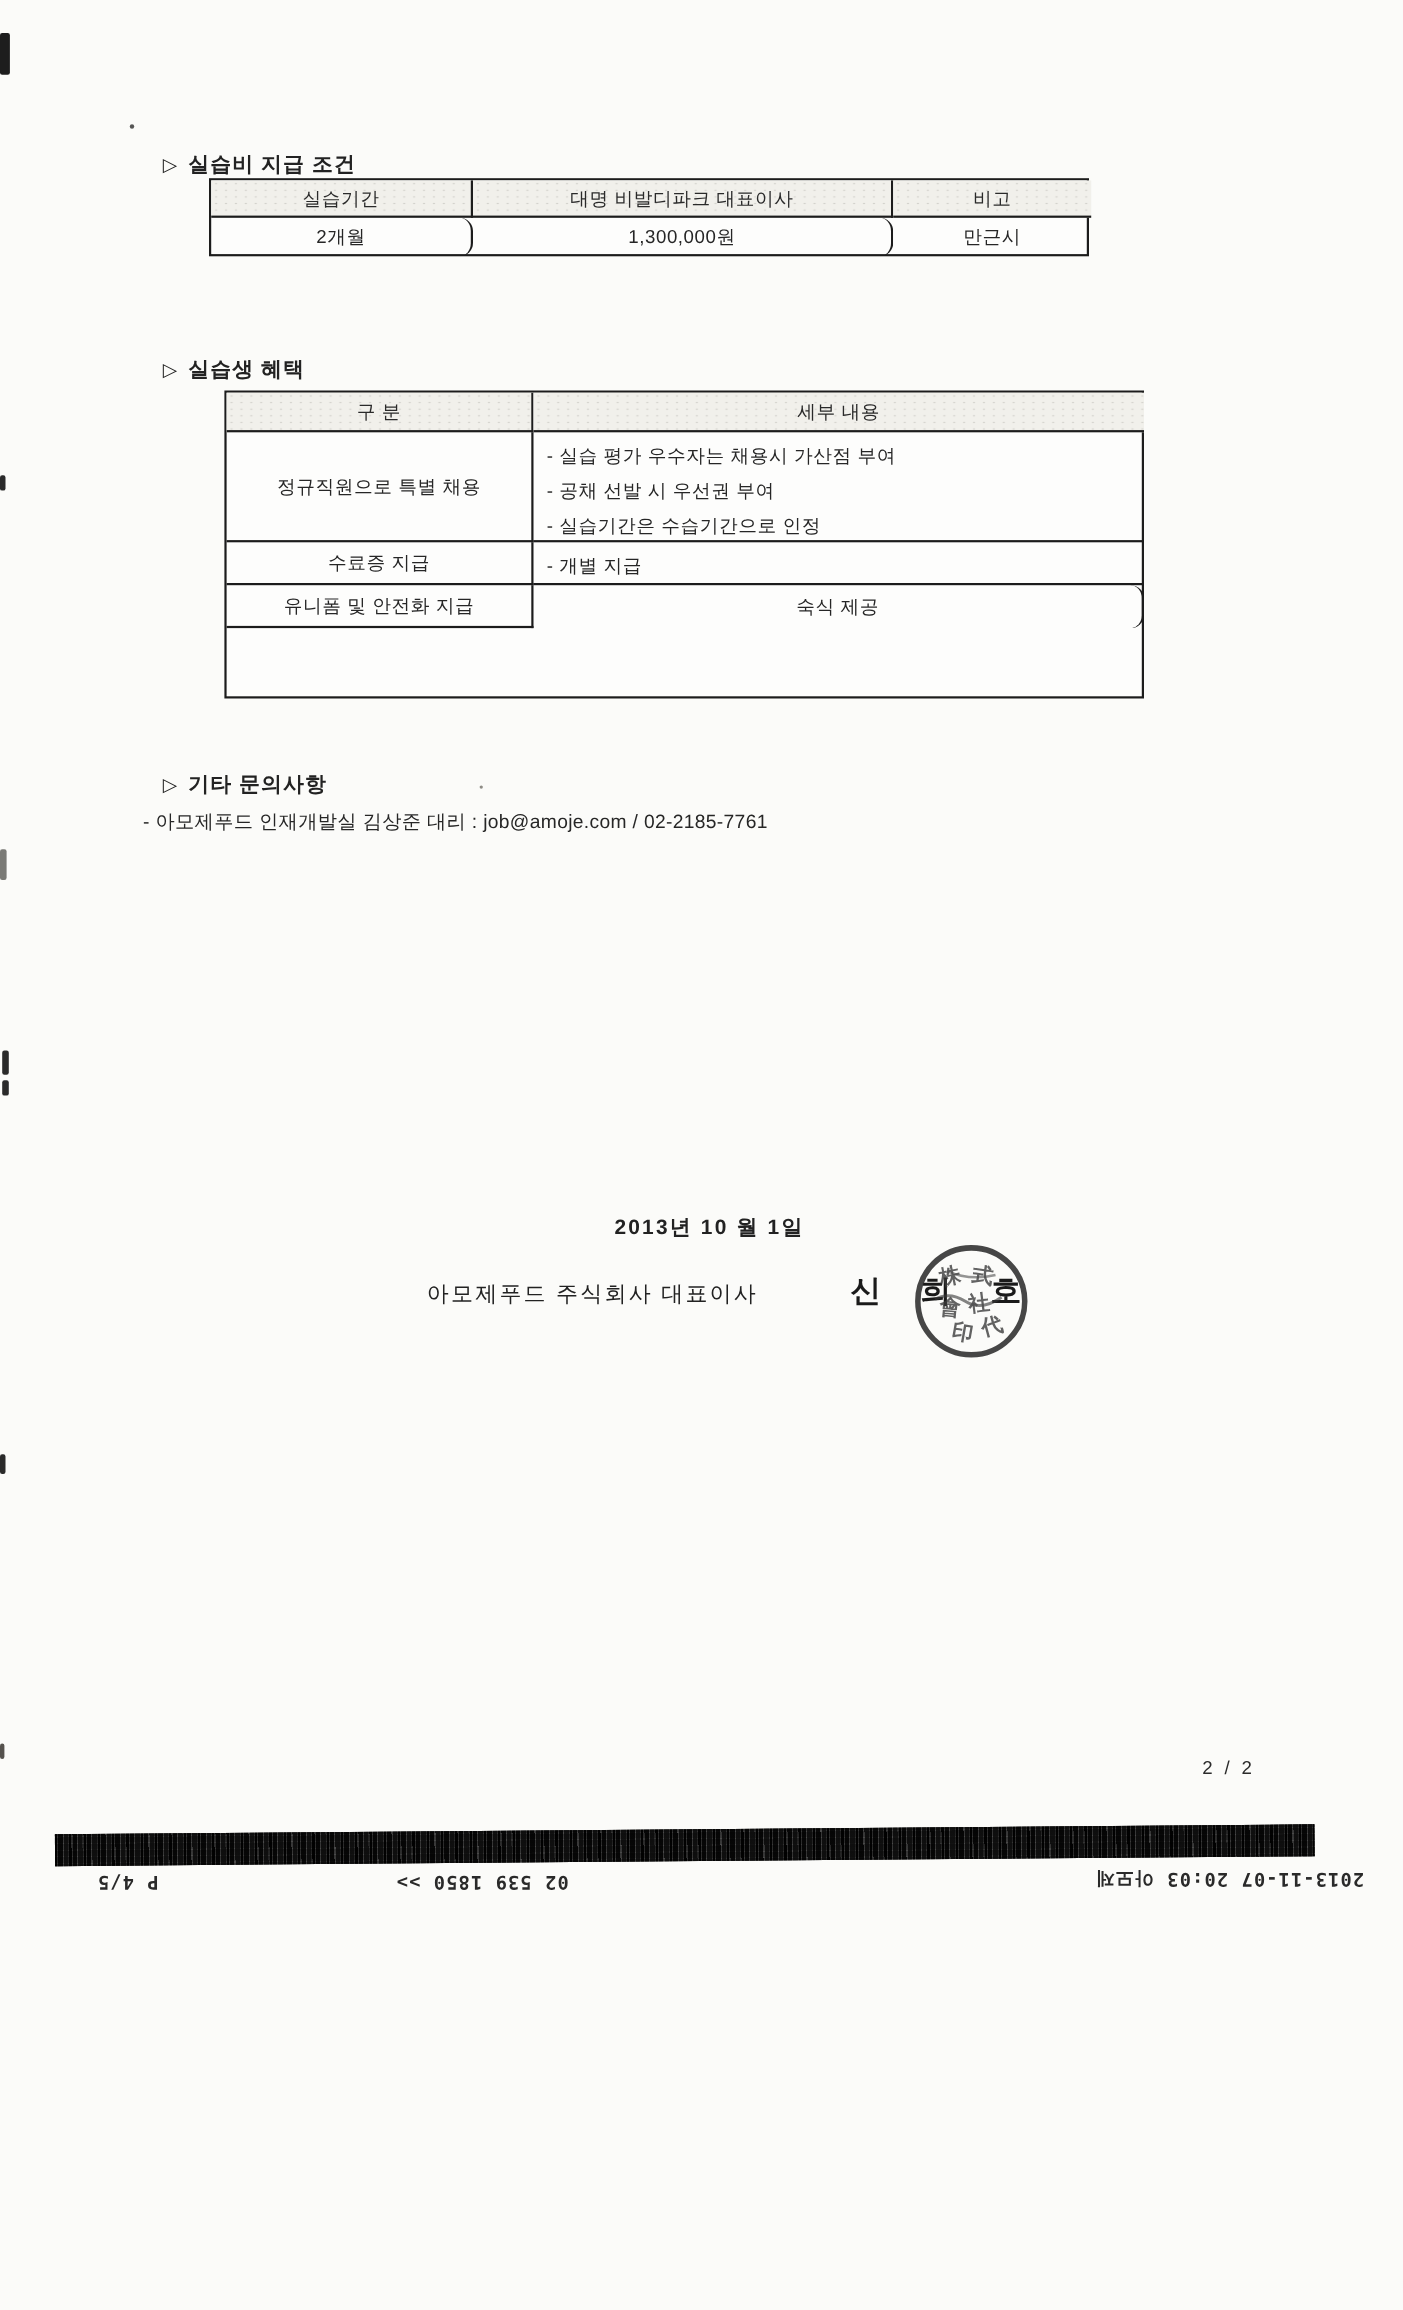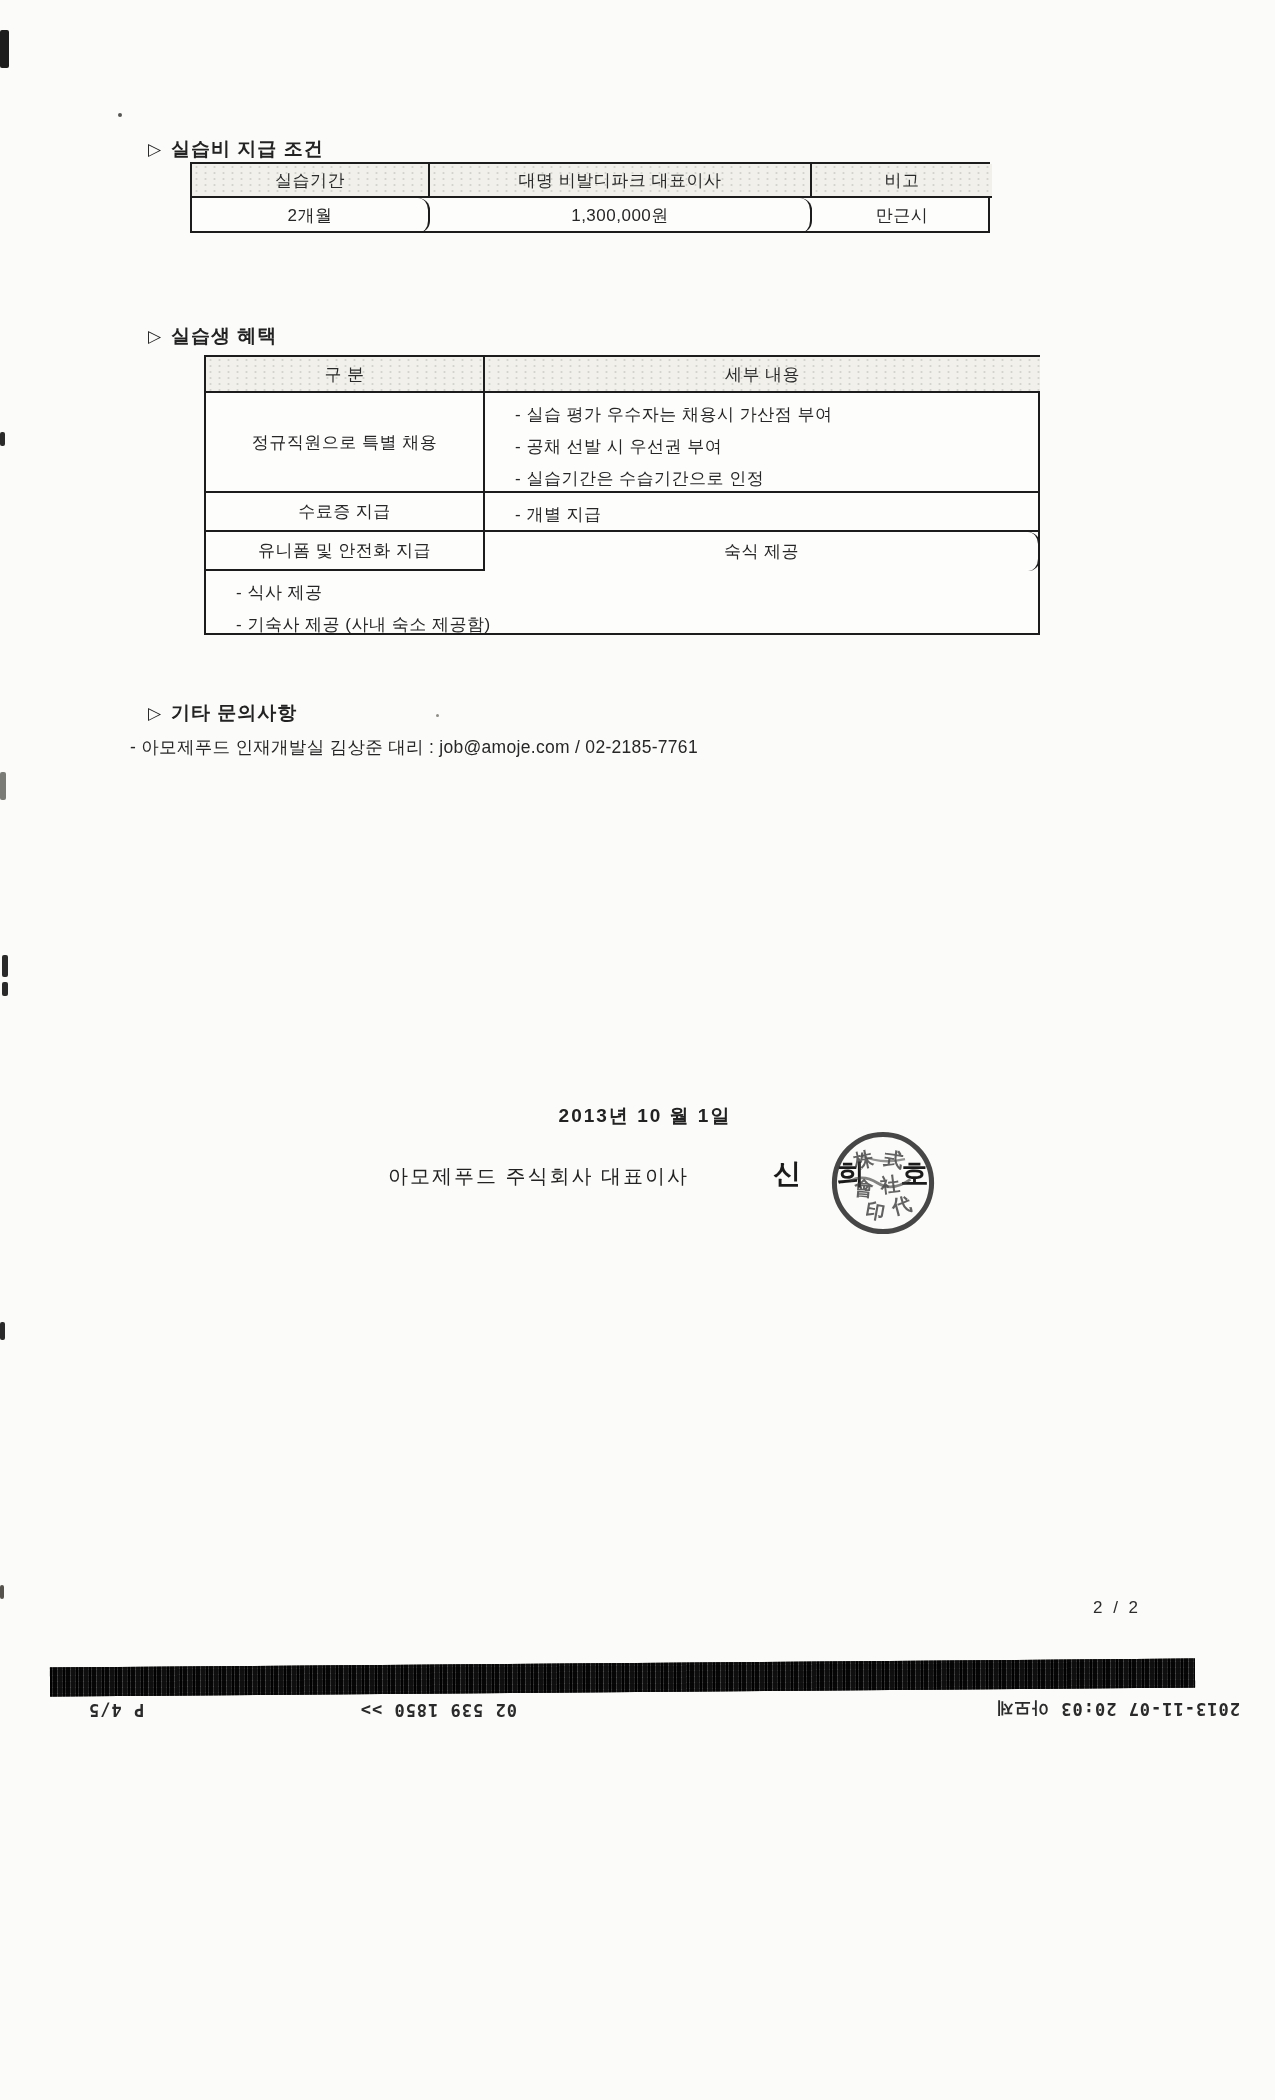--- a/index.html
+++ b/index.html
@@ -26,7 +26,7 @@
     background-image:radial-gradient(#d4d3cd 1px, transparent 1.4px);
     background-size:9px 6px; font-weight:normal; color:#2a2a2a;
   }
-  .cell.details { justify-content:flex-start; align-items:flex-start; flex-direction:column; padding:6px 10px 4px 30px; }
+  .cell.details { justify-content:flex-start; align-items:flex-start; flex-direction:column; padding:6px 10px 4px 12px; }
   .cell.details div { white-space:nowrap; }
 
   

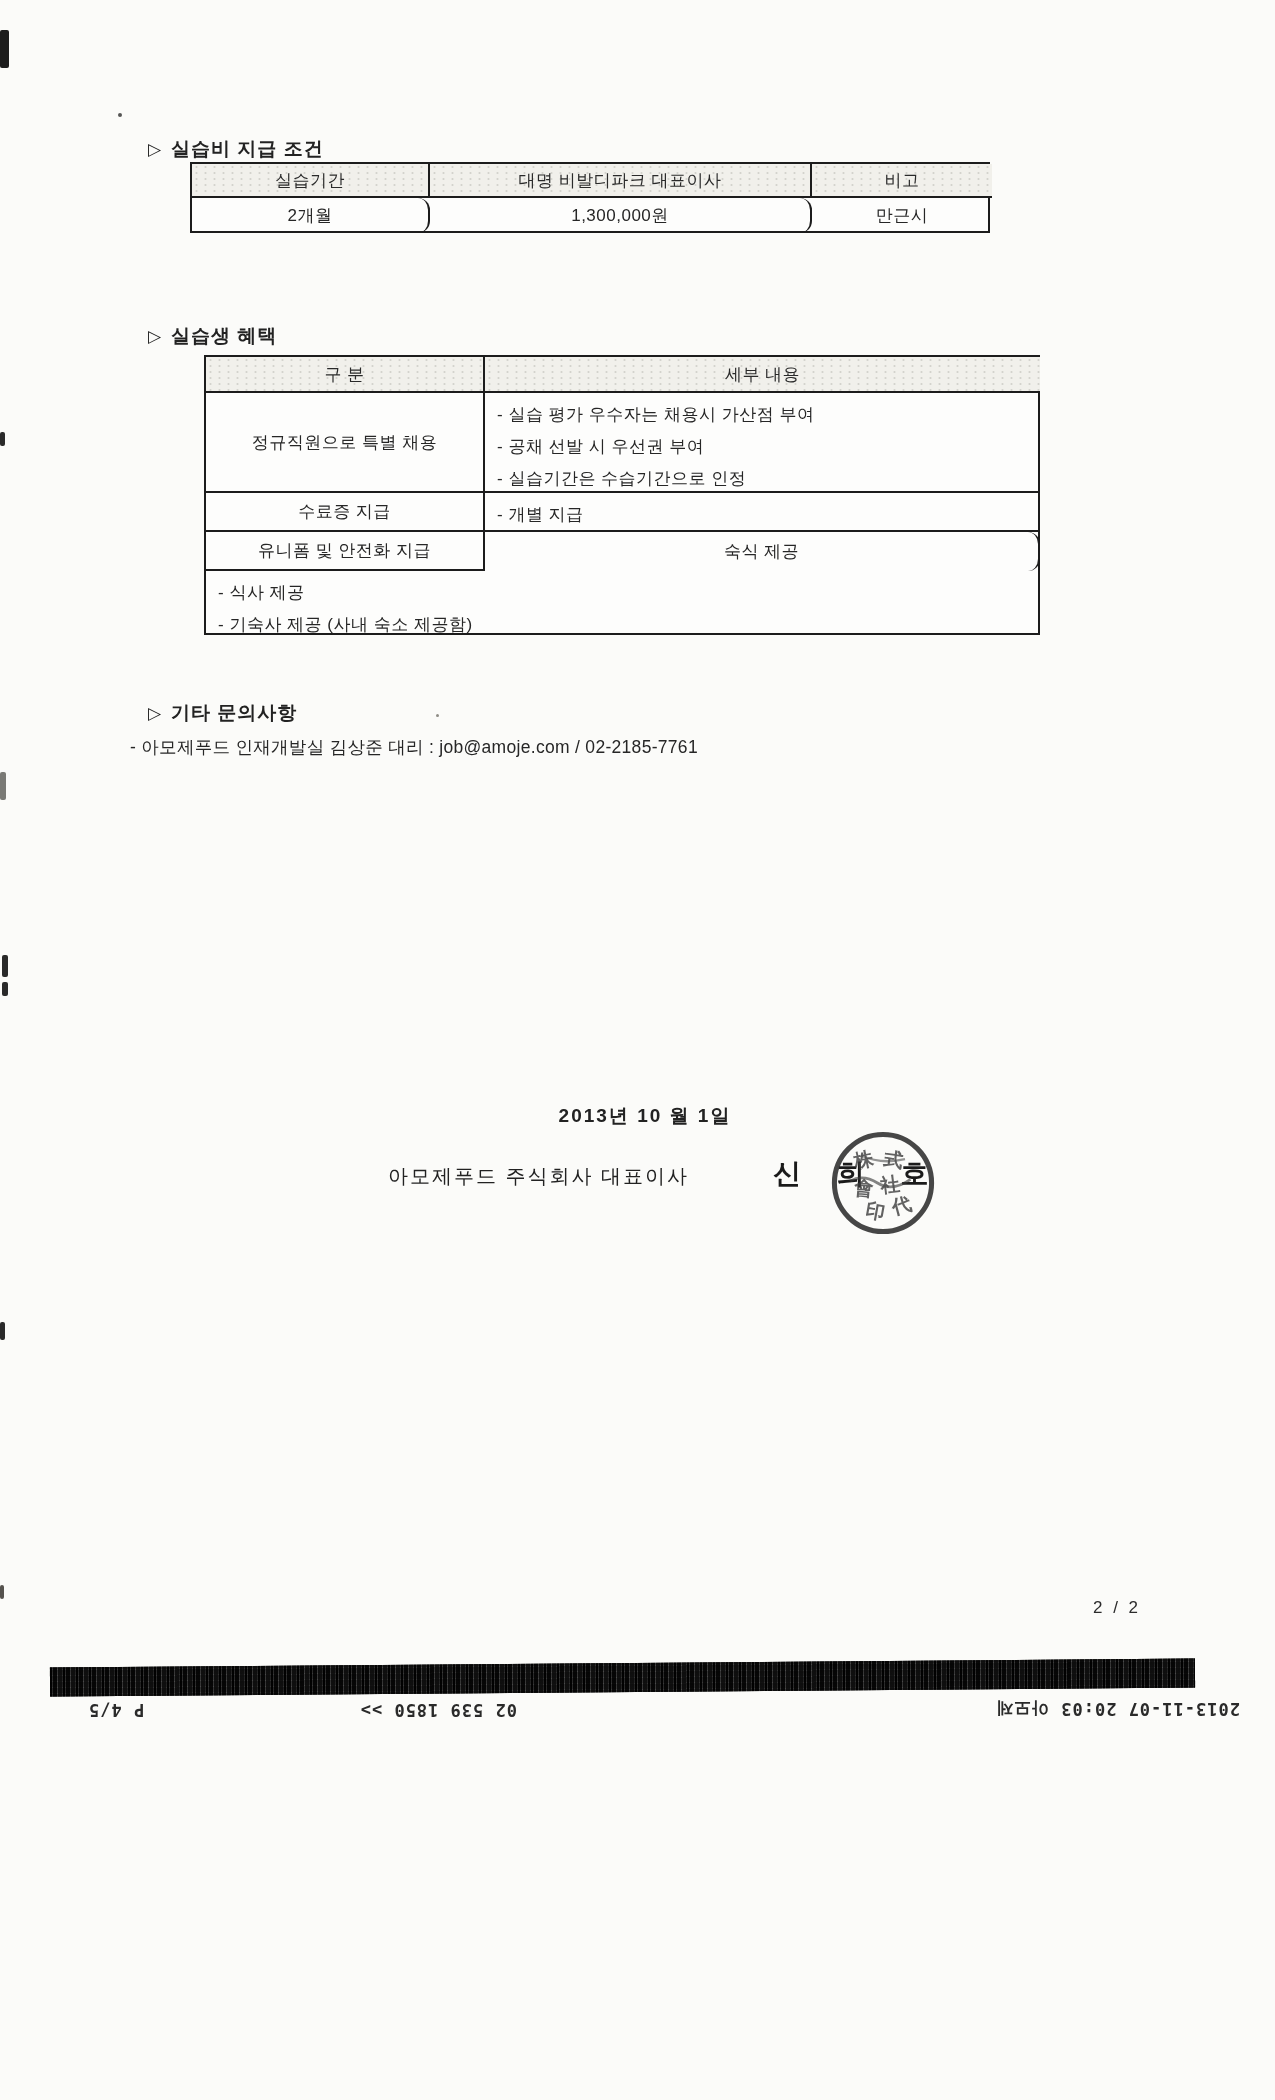--- a/index.html
+++ b/index.html
@@ -121,10 +121,6 @@
     <div class="cell">유니폼 및 안전화 지급</div>
 
     <div class="cell last-row">숙식 제공</div>
-    <div class="cell details last-col last-row">
-      <div>- 식사 제공</div>
-      <div>- 기숙사 제공 (사내 숙소 제공함)</div>
-    </div>
   </div>
 
   <div class="heading" style="left:148px; top:700px;">

